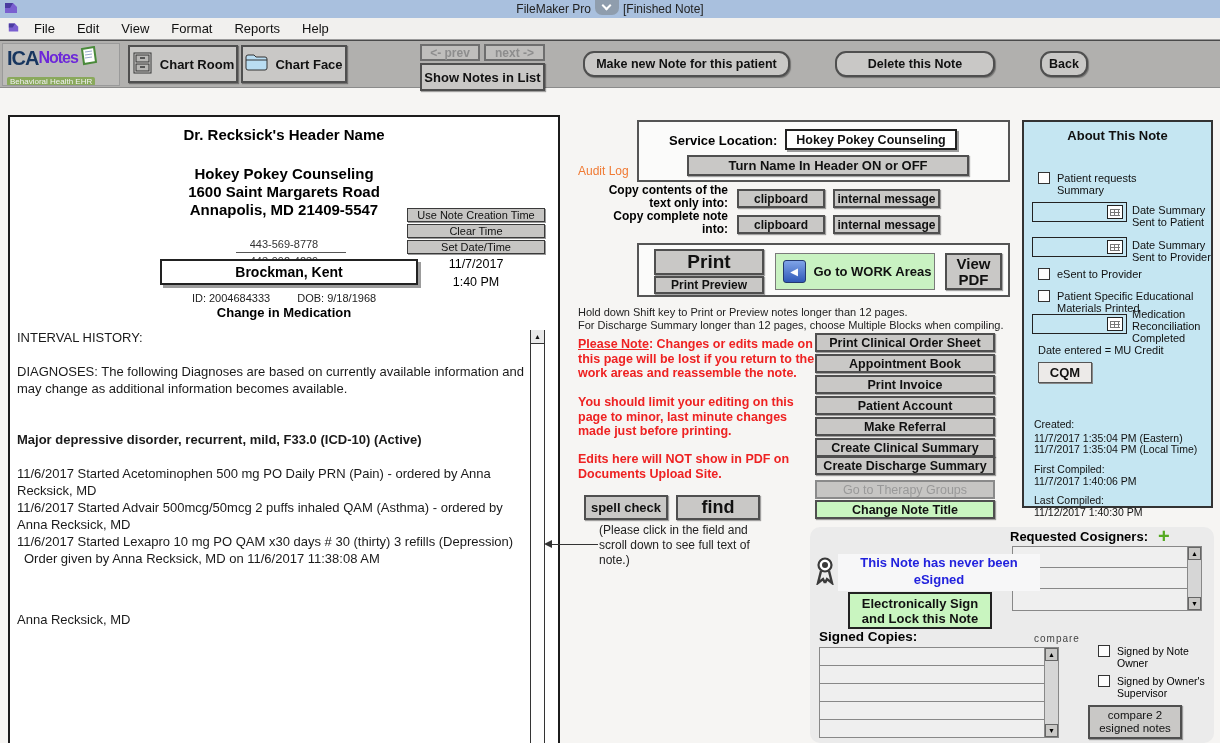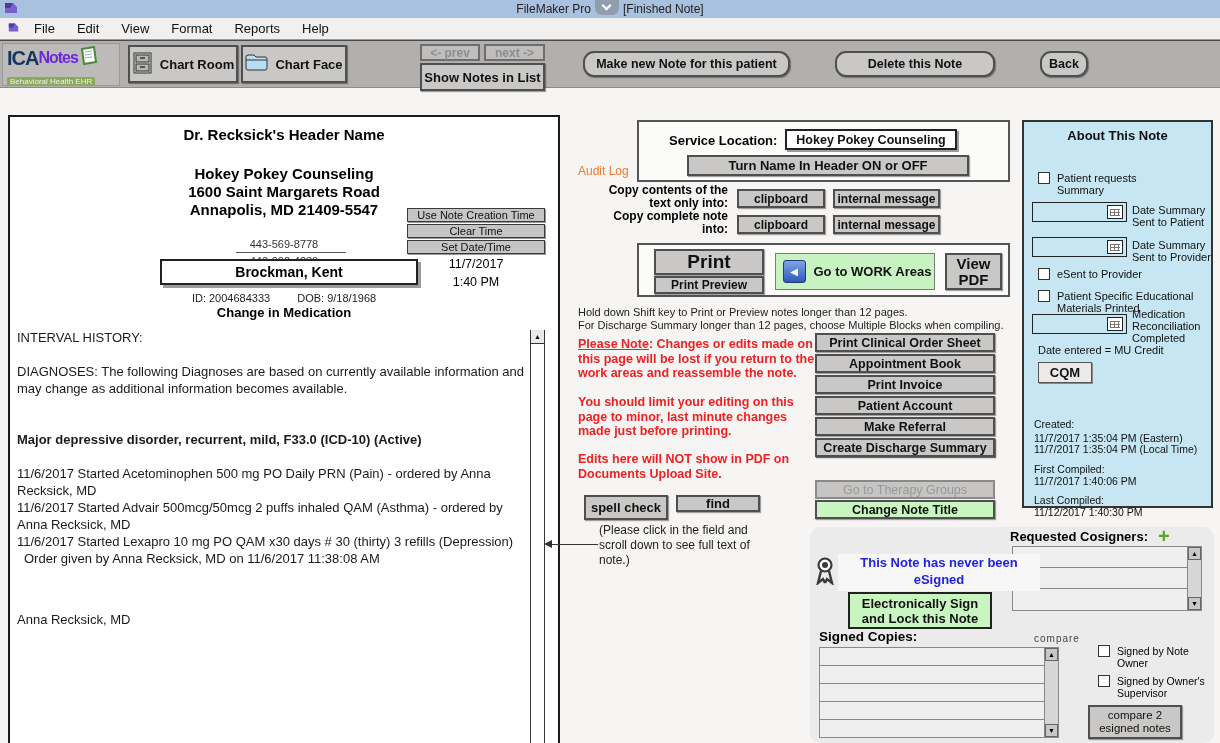--- a/index.html
+++ b/index.html
@@ -352,7 +352,7 @@
   <div class="btn action-btn" style="top:438px;">
       <span>Create Clinical Summary</span>
     </div>
-  <div class="btn action-btn" style="top:438px;">
+  <div class="btn action-btn" style="top:456px;">
       <span>Create Discharge Summary</span>
     </div>
   <div class="btn action-btn action-disabled" style="top:480px;">

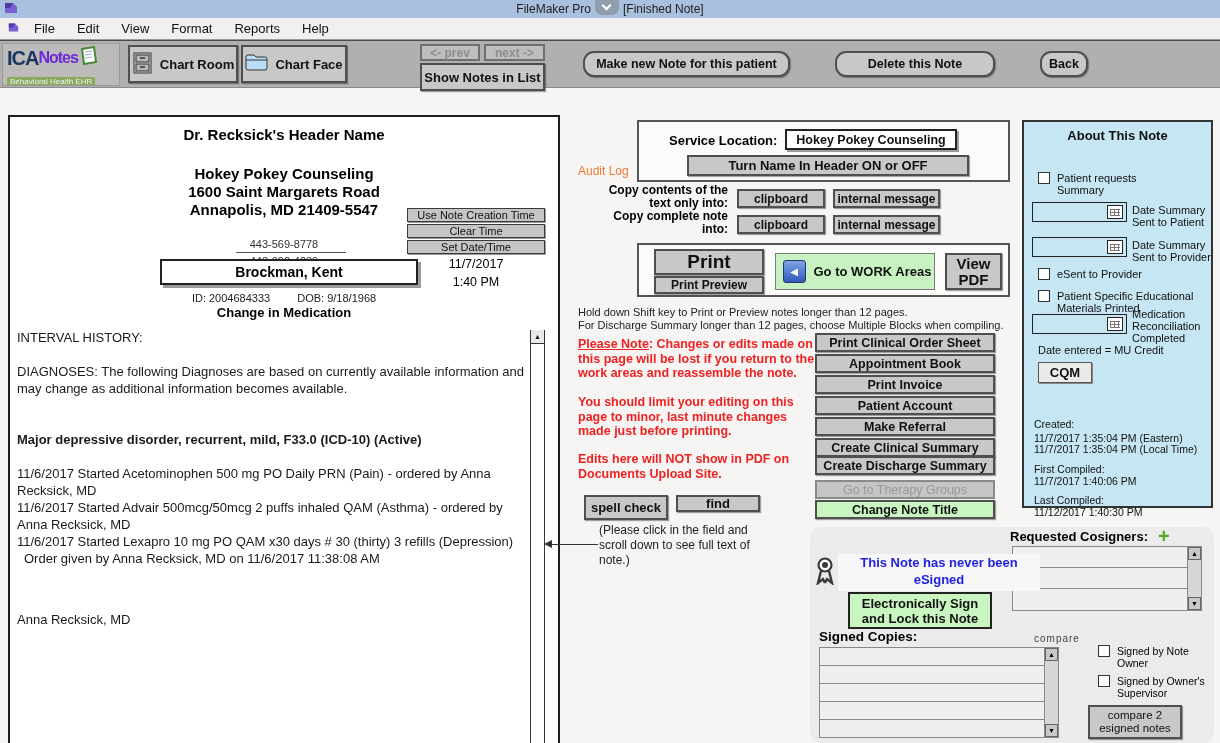--- a/index.html
+++ b/index.html
@@ -327,7 +327,7 @@
   <div class="btn" style="position:absolute; left:584px; top:495px; width:84px; height:25px; font-size:13px;">
     <span>spell check</span>
   </div>
-  <div class="btn" style="position:absolute; left:676px; top:495px; width:84px; height:17px; font-size:13px;">
+  <div class="btn" style="position:absolute; left:676px; top:495px; width:84px; height:25px; font-size:18px;">
     <span>find</span>
   </div>
   <div class="scroll-hint">(Please click in the field and scroll down to see full text of note.)</div>

